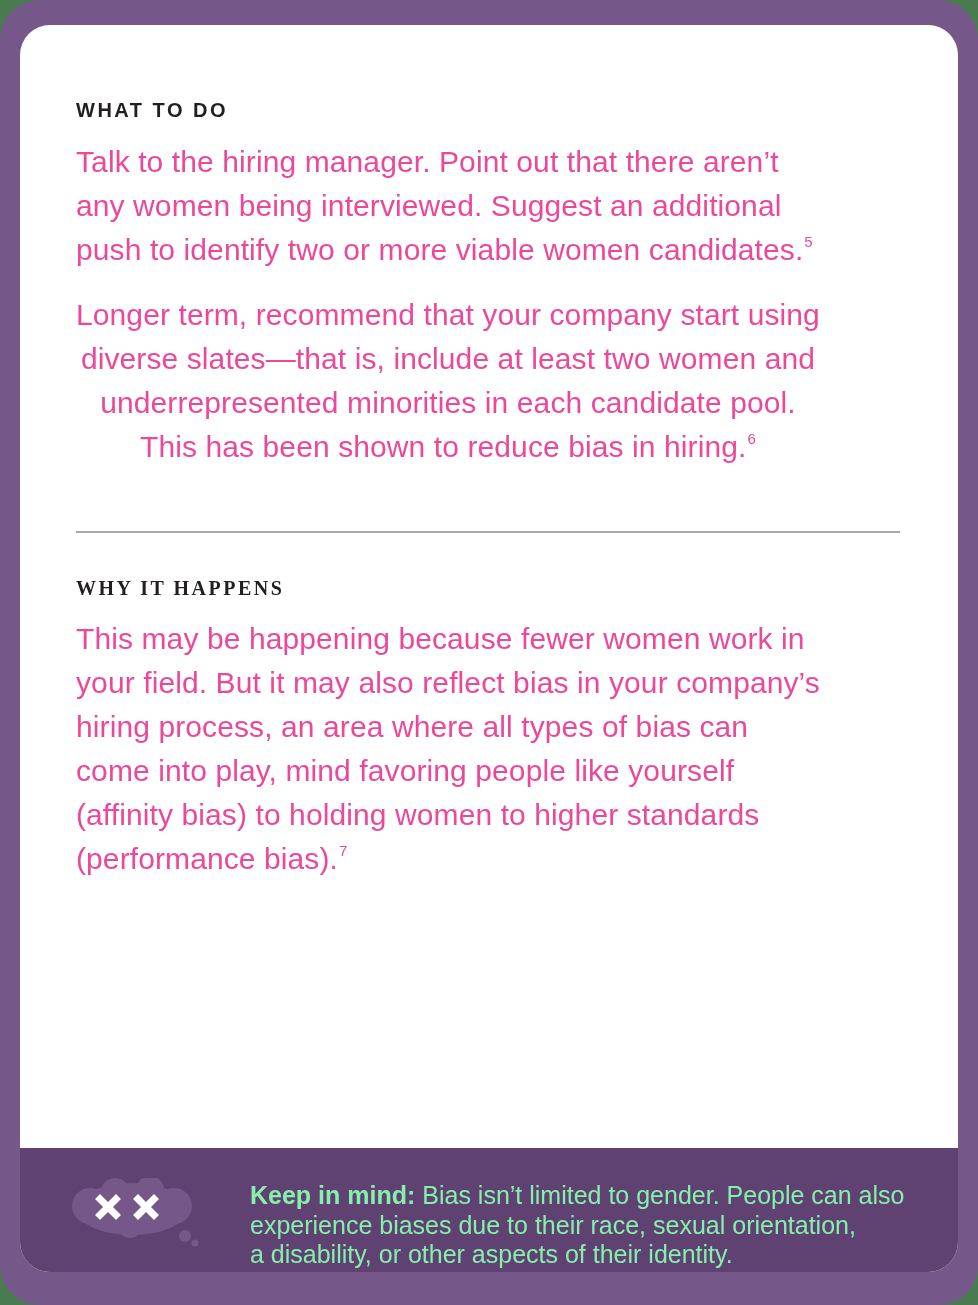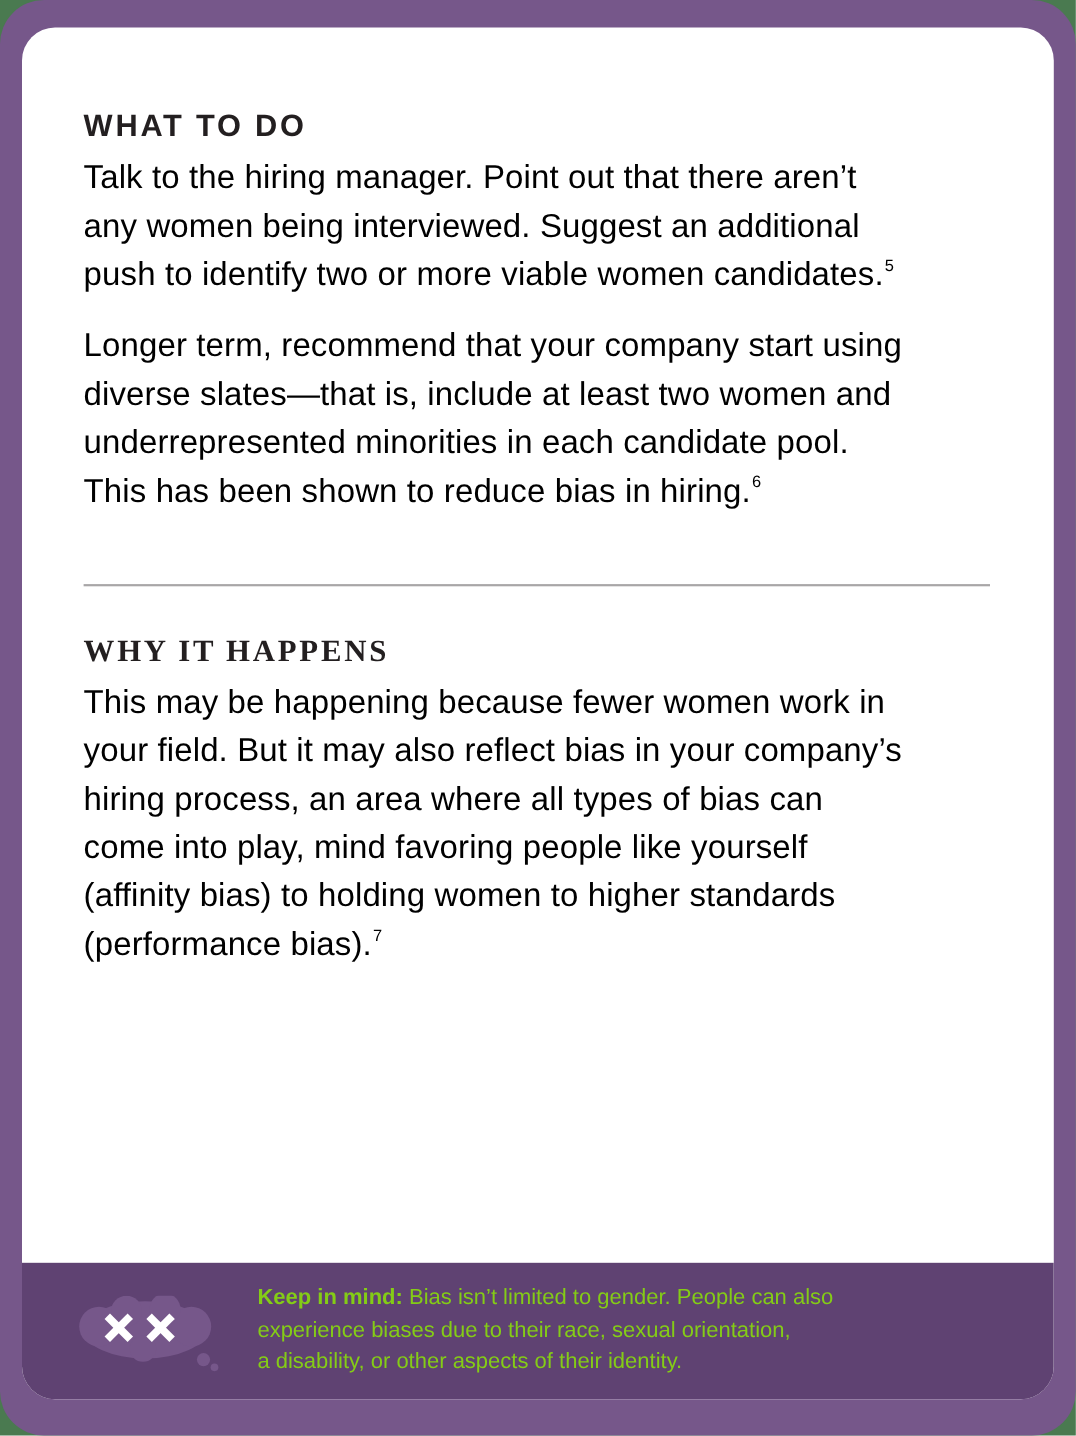--- a/index.html
+++ b/index.html
@@ -27,7 +27,7 @@
   .heading {
     position: absolute; left: 0;
     font-weight: bold;
-    font-size: 28px;
+    font-size: 20px;
     letter-spacing: 2.5px;
     color: #231f20;
     margin: 0;

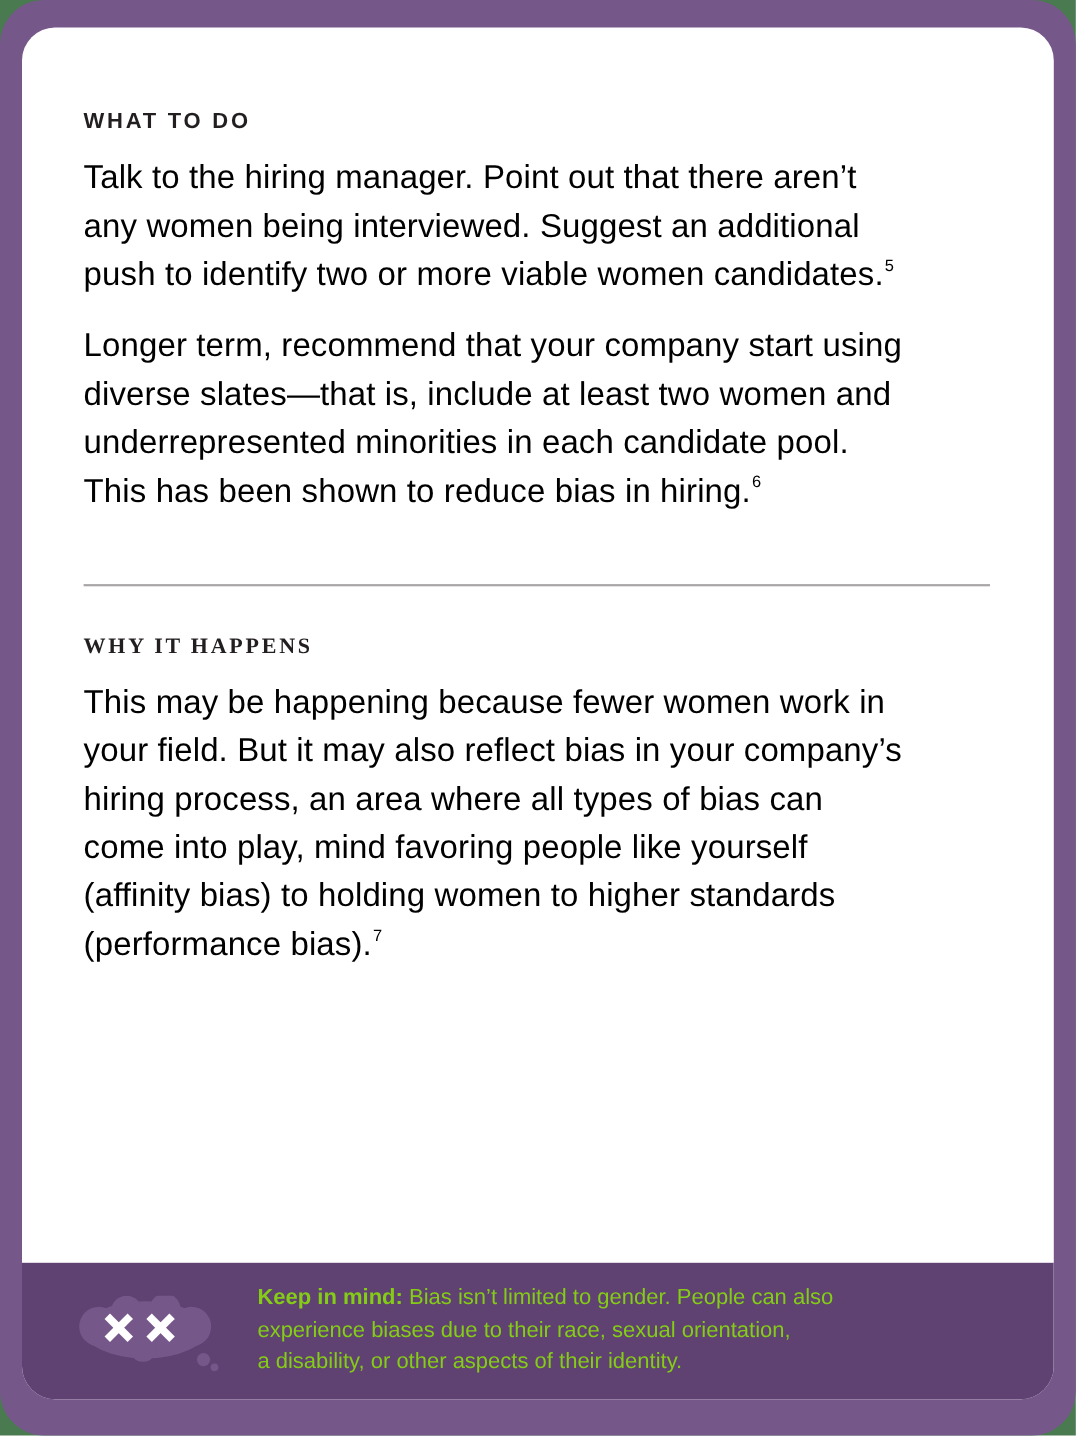--- a/index.html
+++ b/index.html
@@ -37,7 +37,7 @@
     margin: 0;
     font-size: 30px;
     line-height: 44px;
-    color: #000000;
+    color: #ec4899;
     white-space: pre-line;
     letter-spacing: 0.1px;
   }

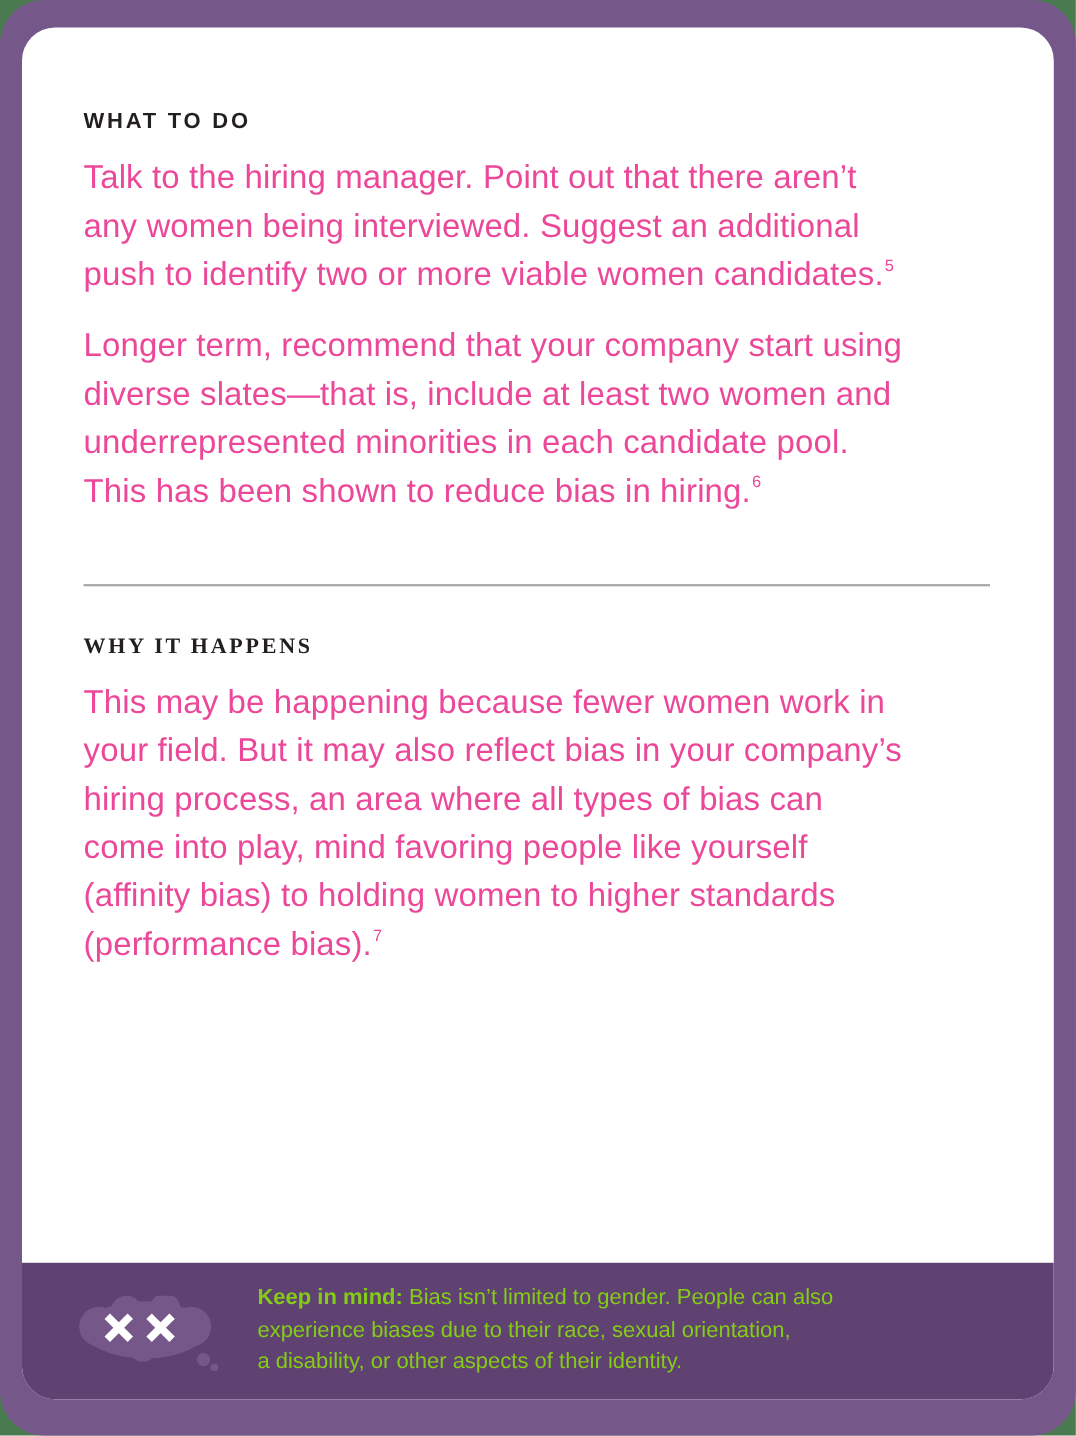--- a/index.html
+++ b/index.html
@@ -82,7 +82,7 @@
 any women being interviewed. Suggest an additional
 push to identify two or more viable women candidates.</span><sup>5</sup></p>
 
-      <p class="para" style="top:268px;"><span>Longer term, recommend that your company start using
+      <p class="para" style="top:268px;text-align:center;"><span>Longer term, recommend that your company start using
 diverse slates—that is, include at least two women and
 underrepresented minorities in each candidate pool.
 This has been shown to reduce bias in hiring.</span><sup>6</sup></p>

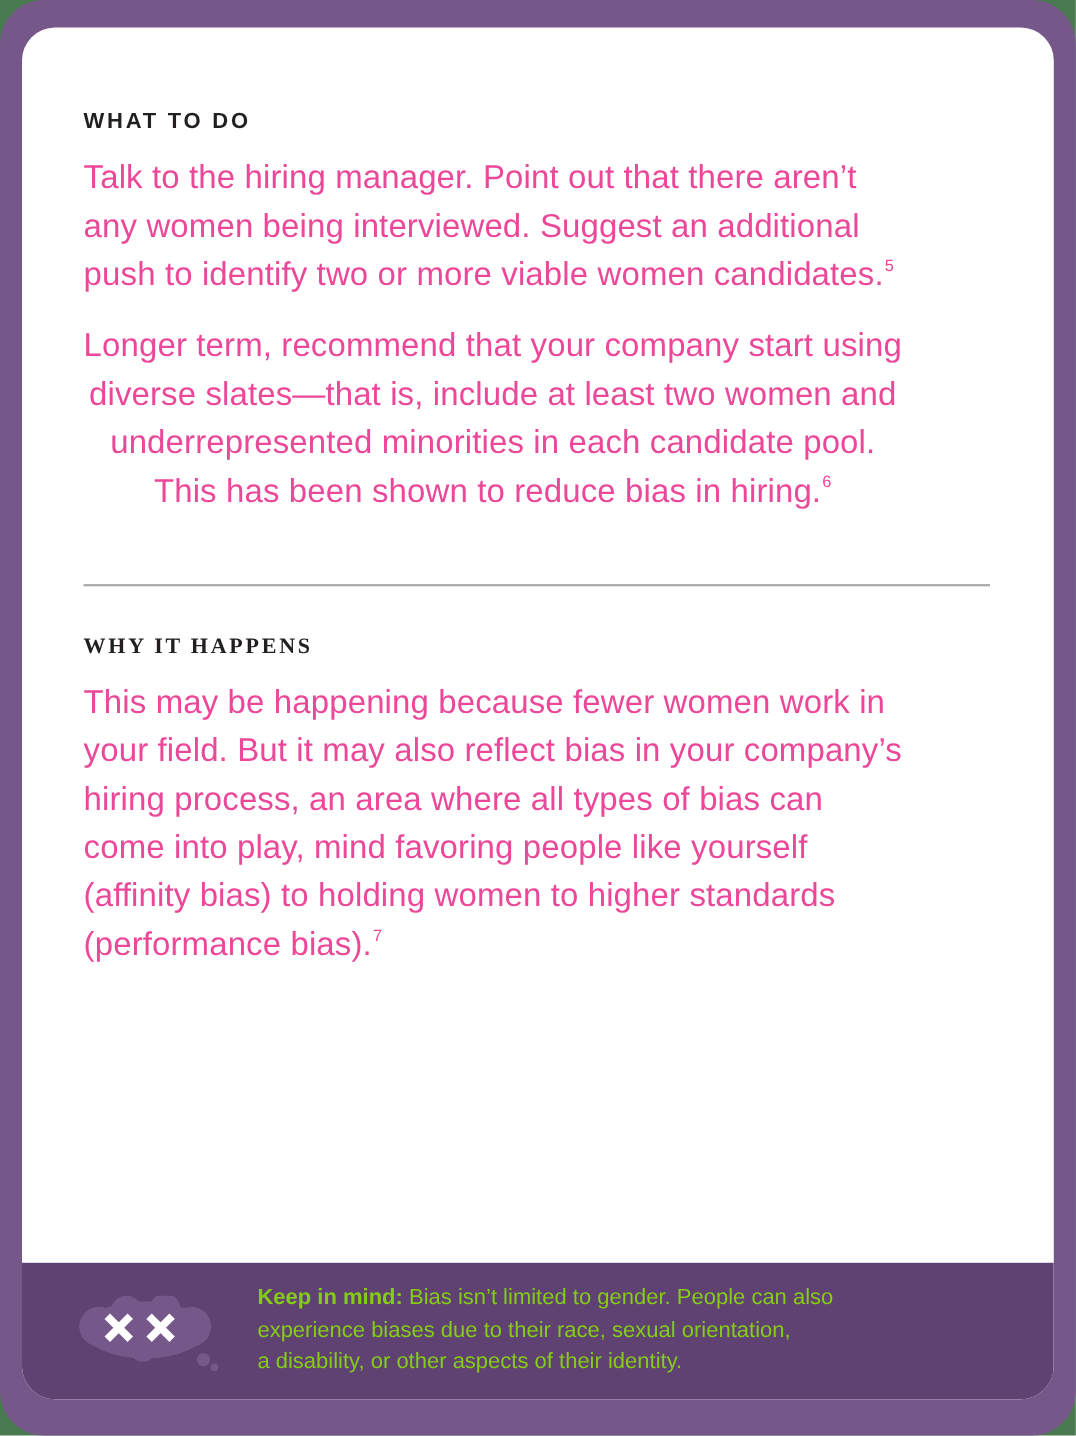--- a/index.html
+++ b/index.html
@@ -62,9 +62,9 @@
   .footer-text {
     position: absolute; left: 214px; top: 17px;
     width: 700px;
-    font-size: 20px; line-height: 29.5px;
-    color: #84cc16;
-    margin: 0;
+    font-size: 25px; line-height: 29.5px;
+    color: #86efac;
+    margin: 16px;
     white-space: pre-line;
   }
   .footer-text b { font-weight: bold; }

